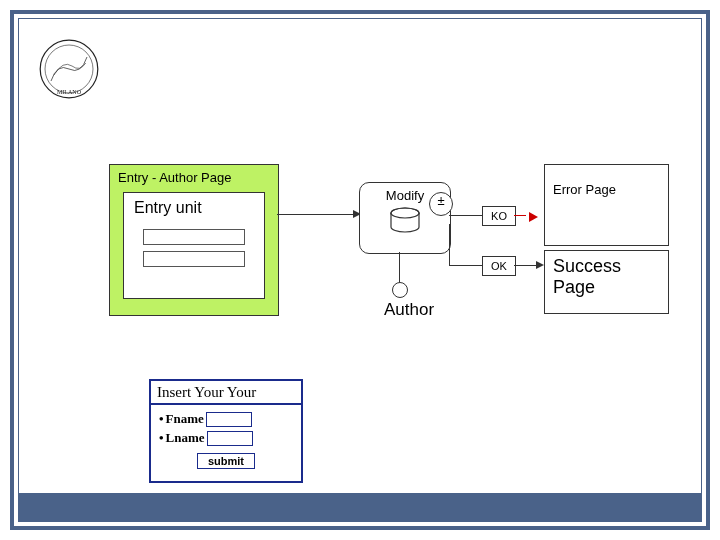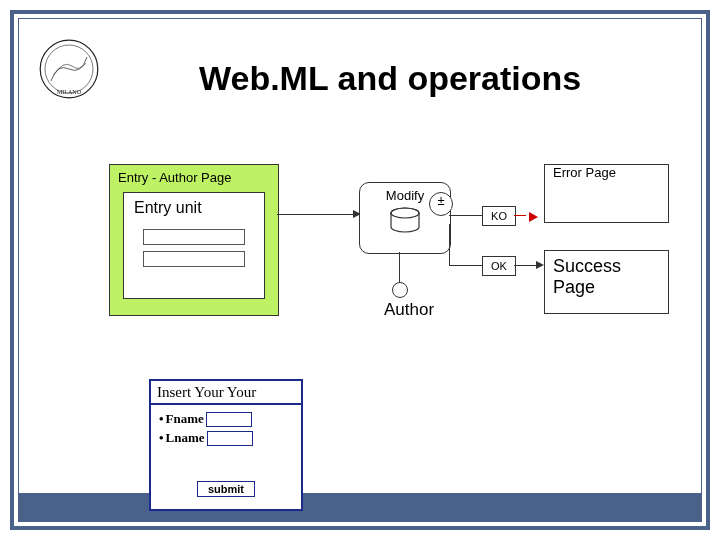--- a/index.html
+++ b/index.html
@@ -254,7 +254,6 @@
       </svg>
     </div>
 
-    <div class="title">Web.ML and operations</div>
 
     <div class="diagram">
 

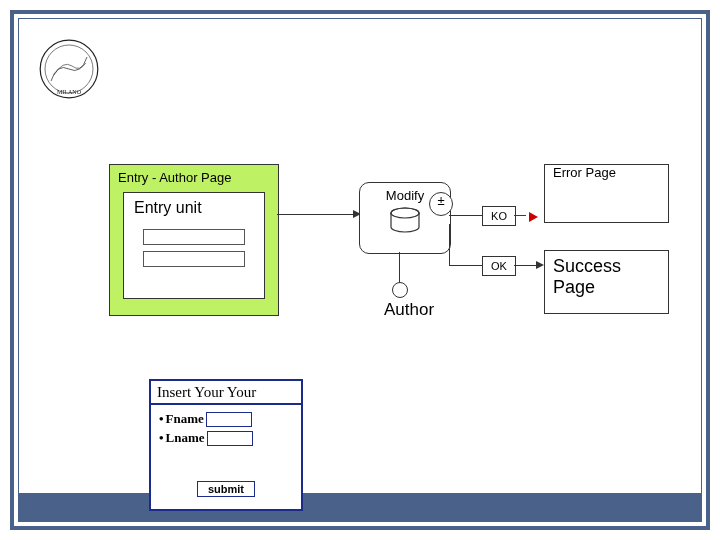--- a/index.html
+++ b/index.html
@@ -164,11 +164,11 @@
   .error-page {
     position: absolute;
     left: 435px; top: 0;
-    width: 125px; height: 59px;
+    width: 125px; height: 82px;
     border: 1px solid #333;
     background: #fff;
     font-size: 13px;
-    padding: 0 8px;
+    padding: 17px 8px;
     box-sizing: border-box;
   }
   .success-page {

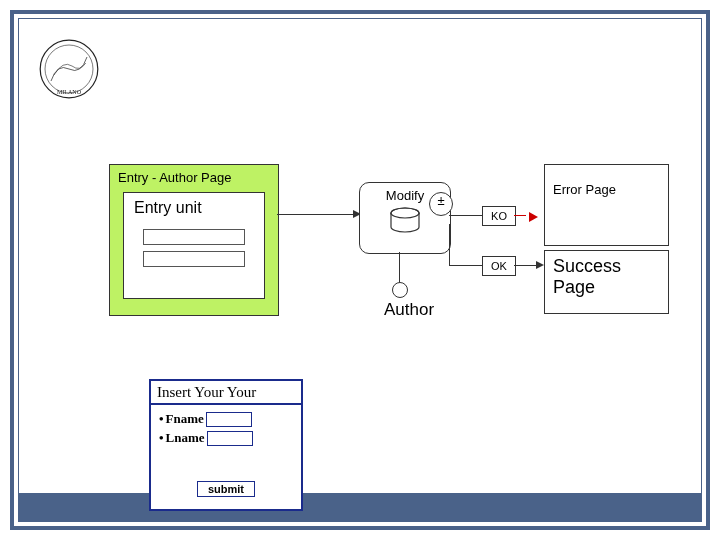--- a/index.html
+++ b/index.html
@@ -234,7 +234,6 @@
     padding: 1px 10px;
     font-size: 11px;
     font-family: Arial, sans-serif;
-    margin-top: 28px;
   }
 </style>
 </head>

